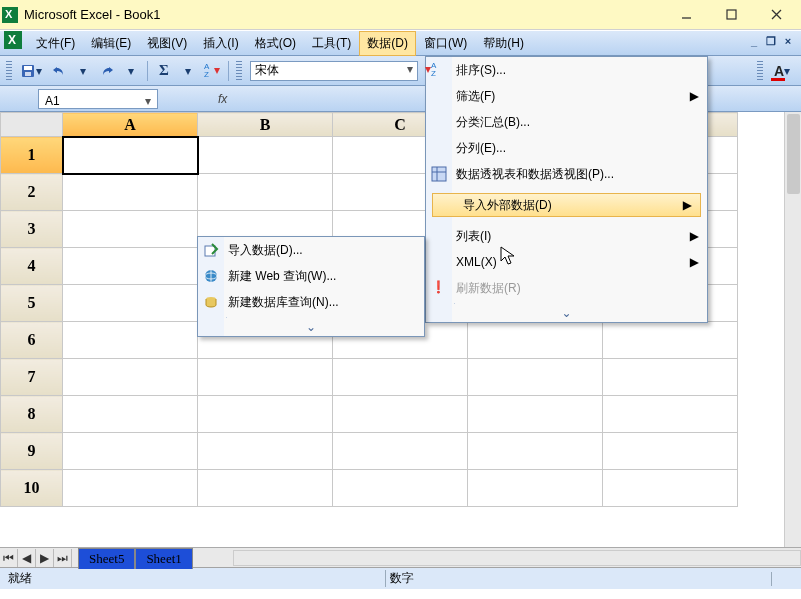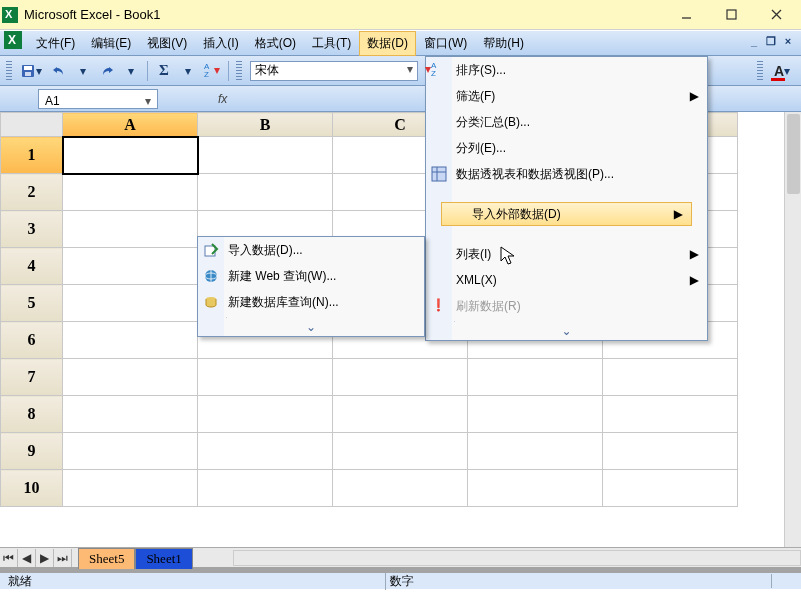--- a/index.html
+++ b/index.html
@@ -53,7 +53,7 @@
 .menu .mi{height:26px;display:flex;align-items:center;padding:0 28px 0 30px;position:relative;white-space:nowrap}
 .menu .mi.disabled{color:#9a9a9a}
 .menu .mi.sep{height:1px;background:#c5d2e4;margin:2px 2px 2px 28px;padding:0}
-.menu .mi.hl{background:linear-gradient(#fff2cc,#ffe08e);border:1px solid #e8b44c;height:24px;margin:15px}
+.menu .mi.hl{background:linear-gradient(#fff2cc,#ffe08e);border:1px solid #e8b44c;height:24px;margin:6px}
 .menu .mi .arr{position:absolute;right:8px}
 .menu .mi .ic{position:absolute;left:5px;width:16px;height:16px}
 .menu .chev{text-align:center;height:16px;color:#4a6a9a}

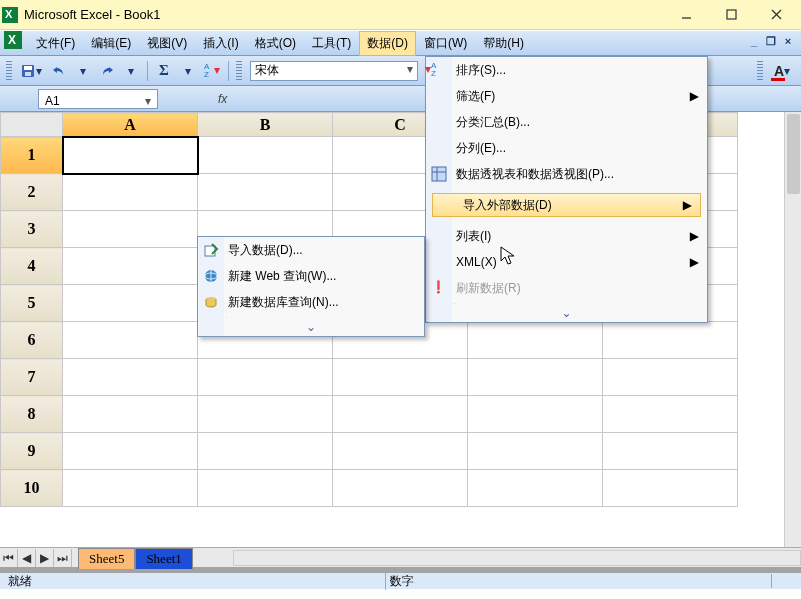--- a/index.html
+++ b/index.html
@@ -43,7 +43,7 @@
 .vthumb{position:absolute;top:2px;left:2px;width:13px;height:80px;background:#c9c9c9;border-radius:2px}
 .tabbar{height:20px;background:#e9e9e9;border-top:1px solid #aaa;display:flex;align-items:center}
 .navbtn{width:18px;height:18px;display:flex;align-items:center;justify-content:center;color:#333;border-right:1px solid #bbb}
-.tab{padding:2px 10px;background:#fdba74;border:1px solid #888;border-bottom:none;font-family:"Times New Roman",serif;font-size:13px;margin-top:1px}
+.tab{padding:2px 10px;background:#1d4ed8;border:1px solid #888;border-bottom:none;font-family:"Times New Roman",serif;font-size:13px;margin-top:1px}
 .tab.inactive{background:#1d4ed8}
 .hscroll{flex:1;height:16px;background:#e9e9e9;margin-left:40px;border:1px solid #ccc;position:relative}
 .statusbar{height:22px;background:#dbe8f9;border-top:6px solid #a3a3a3;display:flex;align-items:center;padding:0 8px}

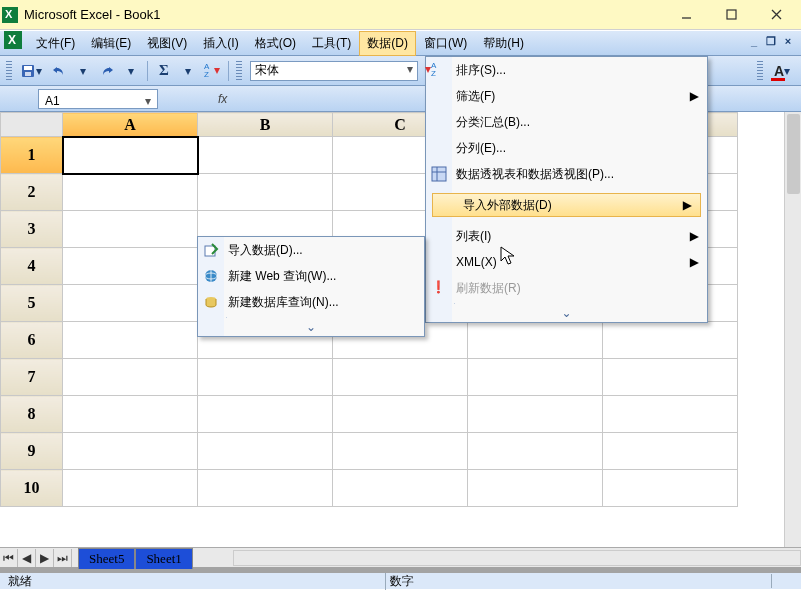--- a/index.html
+++ b/index.html
@@ -46,7 +46,7 @@
 .tab{padding:2px 10px;background:#1d4ed8;border:1px solid #888;border-bottom:none;font-family:"Times New Roman",serif;font-size:13px;margin-top:1px}
 .tab.inactive{background:#1d4ed8}
 .hscroll{flex:1;height:16px;background:#e9e9e9;margin-left:40px;border:1px solid #ccc;position:relative}
-.statusbar{height:22px;background:#dbe8f9;border-top:6px solid #a3a3a3;display:flex;align-items:center;padding:0 8px}
+.statusbar{height:22px;background:#dbe8f9;border-top:1px solid #a3a3a3;display:flex;align-items:center;padding:0 8px}
 .statusbar .cell2{border-left:1px solid #9ab;padding:0 4px;margin-left:auto}
 
 .menu{position:absolute;background:linear-gradient(to right,#eef3fb 0 26px,#f8f8f8 26px 100%);border:1px solid #7a96b8;box-shadow:3px 3px 4px rgba(0,0,0,.25)}

